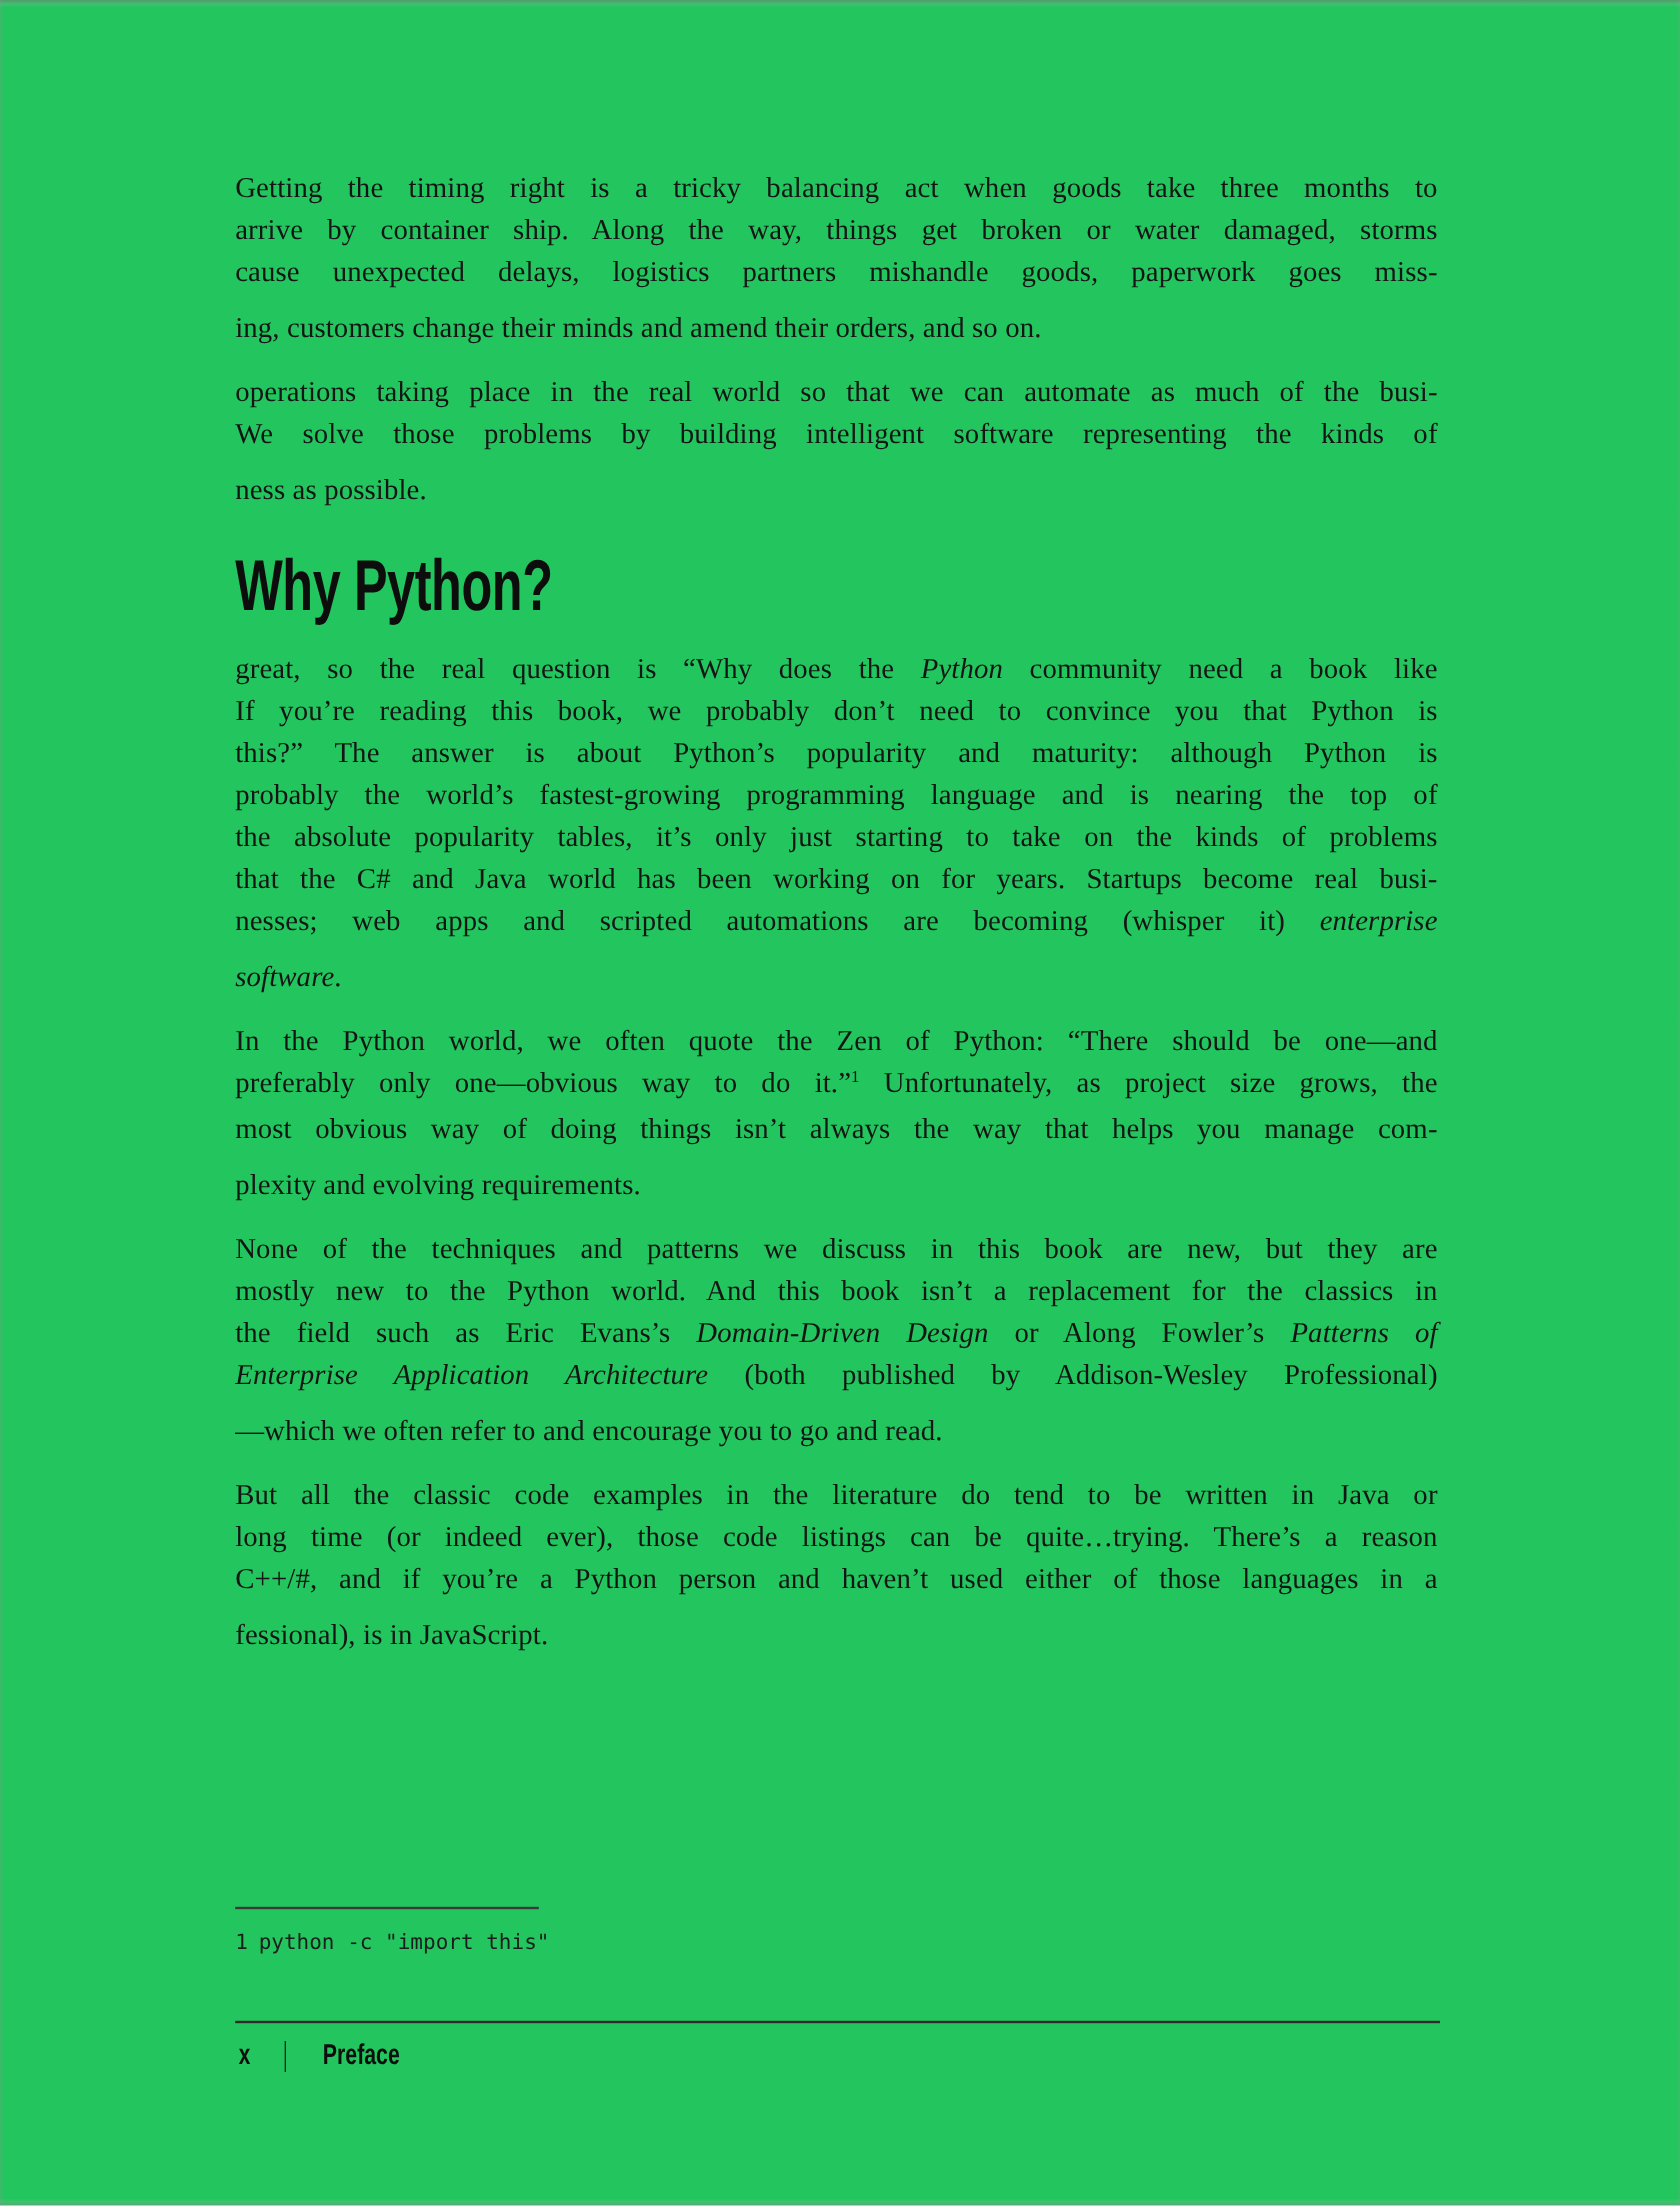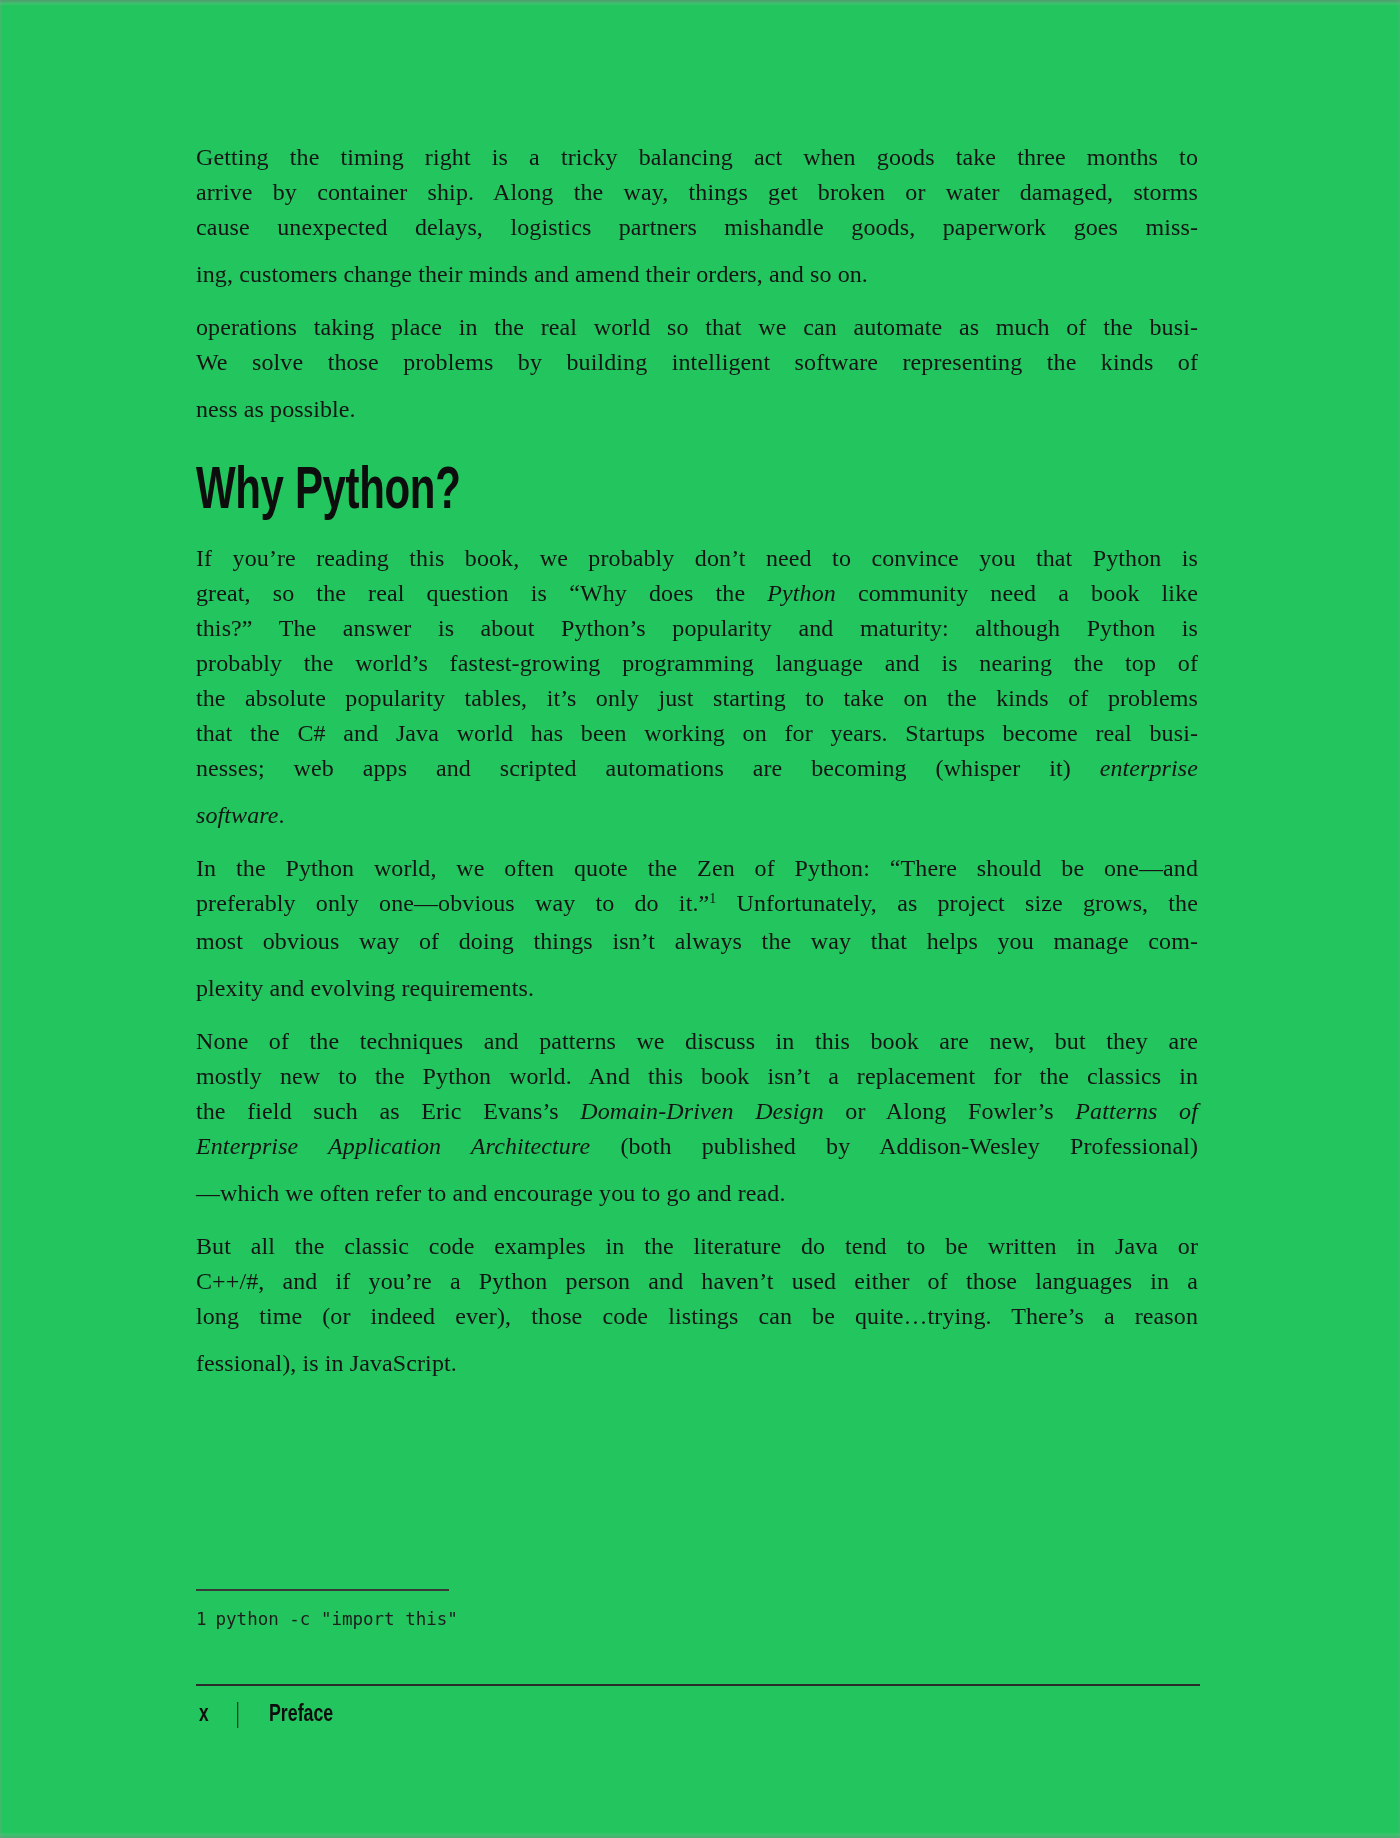--- a/index.html
+++ b/index.html
@@ -140,8 +140,8 @@
     <h1 class="heading">Why Python?</h1>
     <div id="why-mount">
         <div class="para">
+          <span class="bline"><span>great, so the real question is “Why does the </span><span class="it">Python</span><span> community need a book like</span></span>
           <span class="bline"><span>If you’re reading this book, we probably don’t need to convince you that Python is</span></span>
-          <span class="bline"><span>great, so the real question is “Why does the </span><span class="it">Python</span><span> community need a book like</span></span>
           <span class="bline"><span>this?” The answer is about Python’s popularity and maturity: although Python is</span></span>
           <span class="bline"><span>probably the world’s fastest-growing programming language and is nearing the top of</span></span>
           <span class="bline"><span>the absolute popularity tables, it’s only just starting to take on the kinds of problems</span></span>

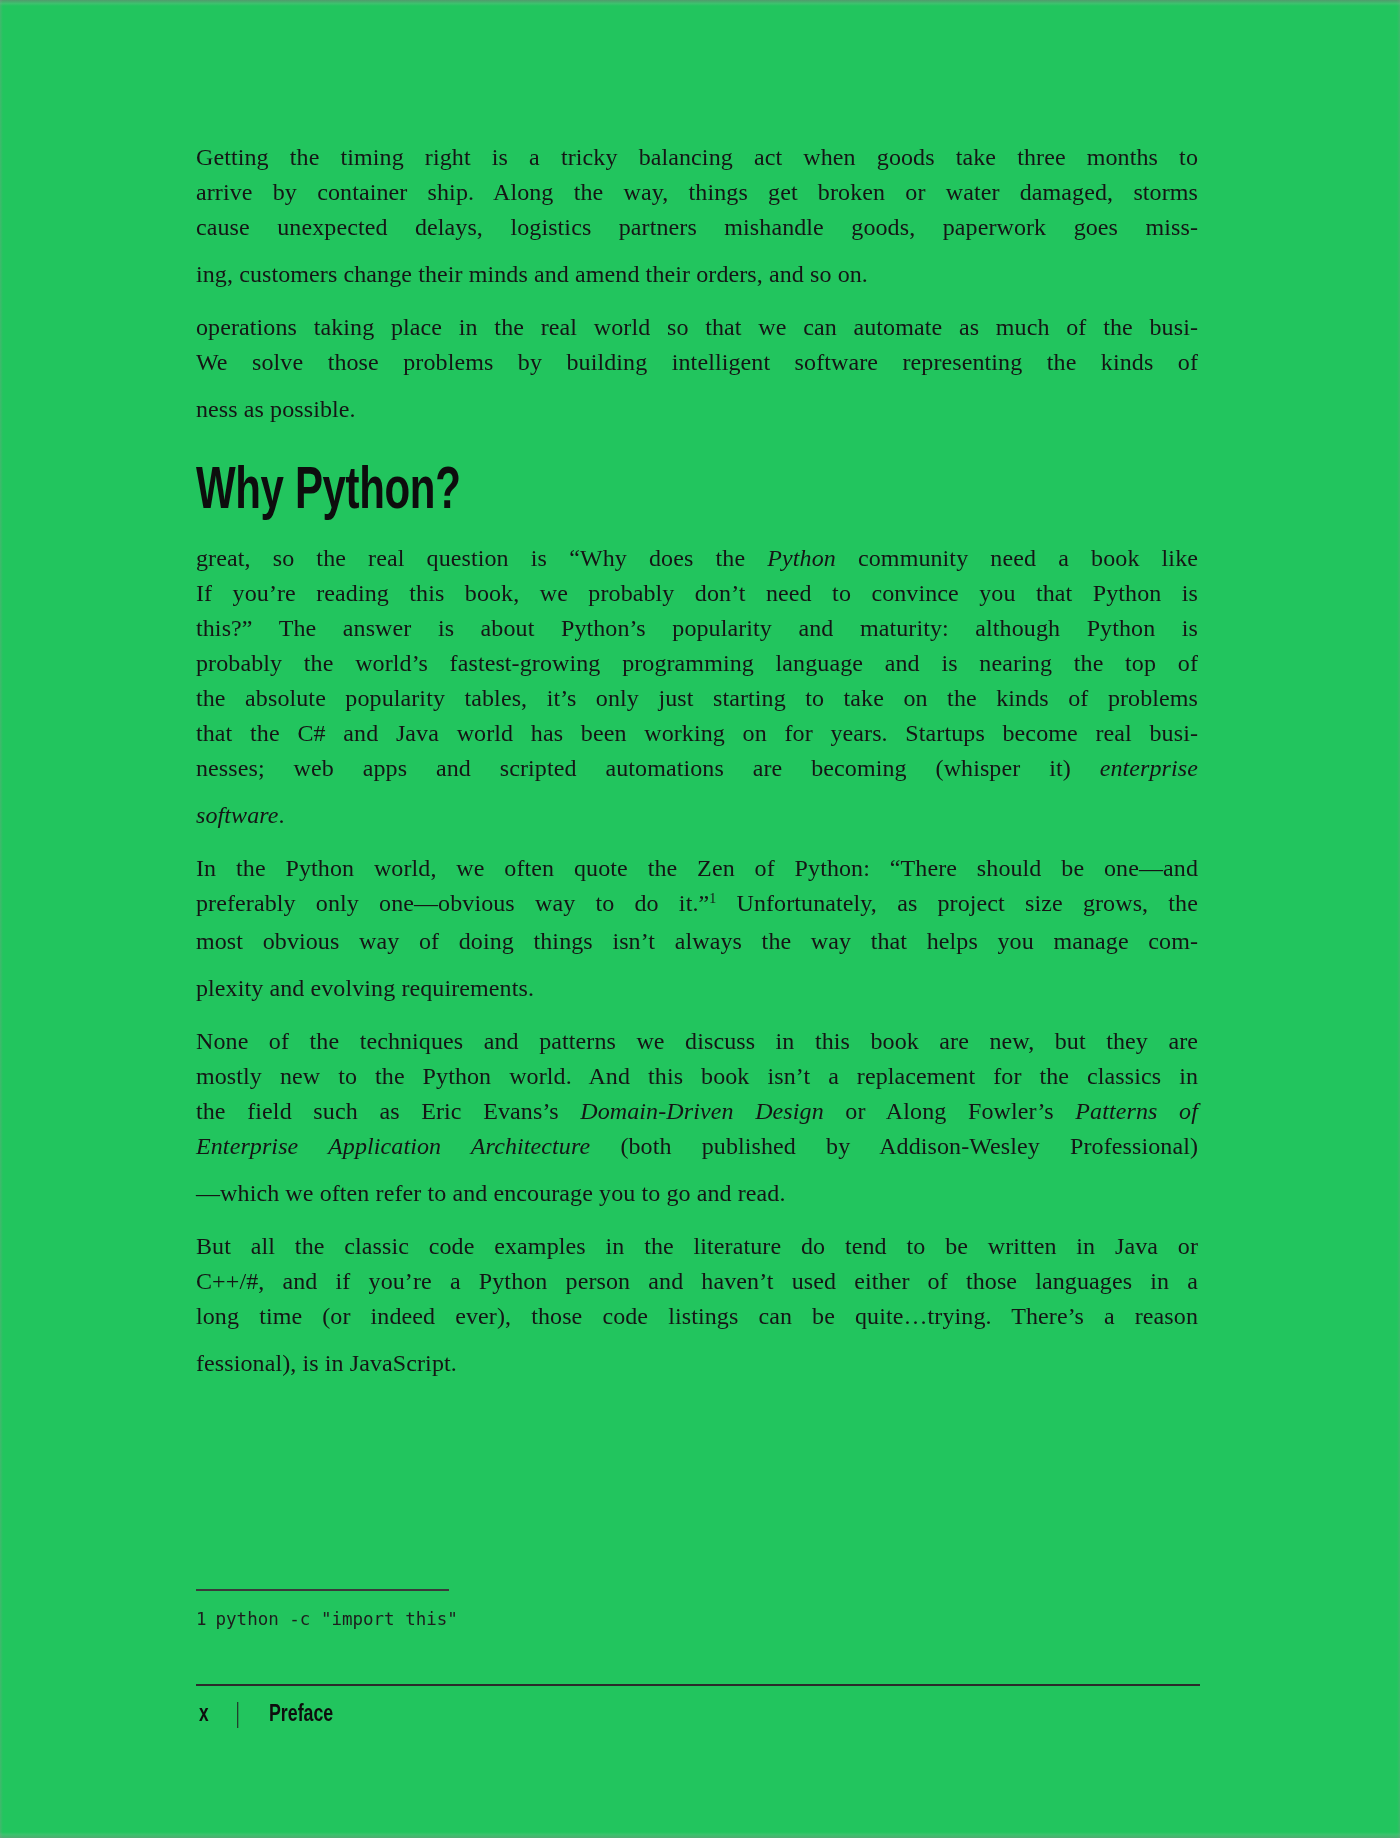--- a/index.html
+++ b/index.html
@@ -164,8 +164,8 @@
         </div>
         <div class="para">
           <span class="bline"><span>But all the classic code examples in the literature do tend to be written in Java or</span></span>
+          <span class="bline"><span>long time (or indeed ever), those code listings can be quite…trying. There’s a reason</span></span>
           <span class="bline"><span>C++/#, and if you’re a Python person and haven’t used either of those languages in a</span></span>
-          <span class="bline"><span>long time (or indeed ever), those code listings can be quite…trying. There’s a reason</span></span>
           <span class="bline last"><span>fessional), is in JavaScript.</span></span>
         </div>
       </div>

